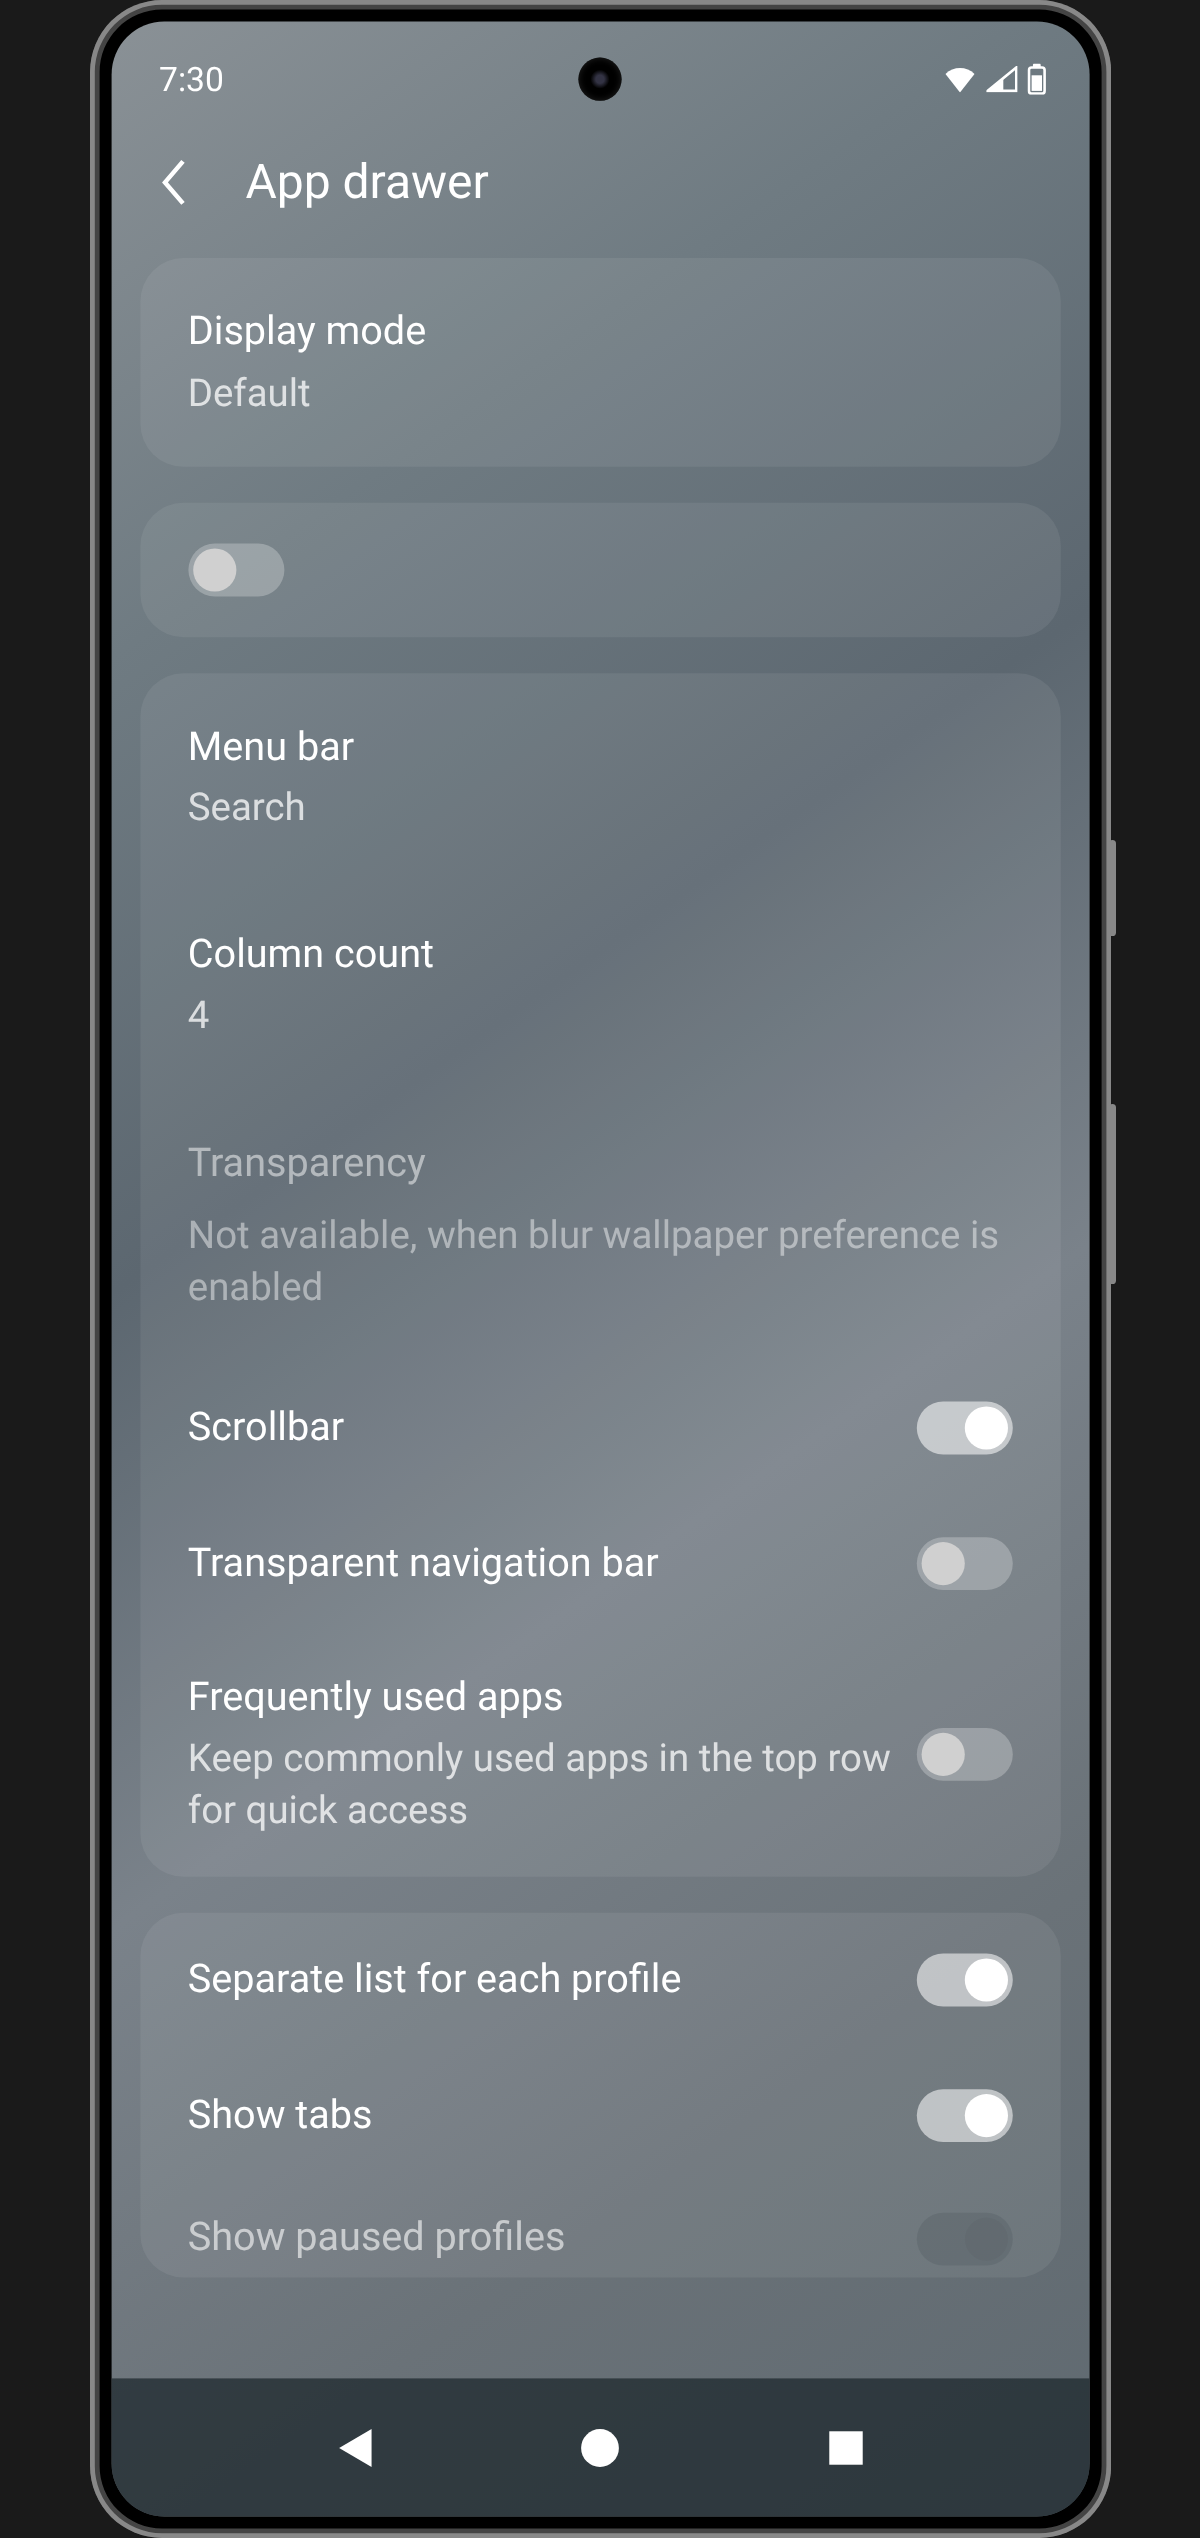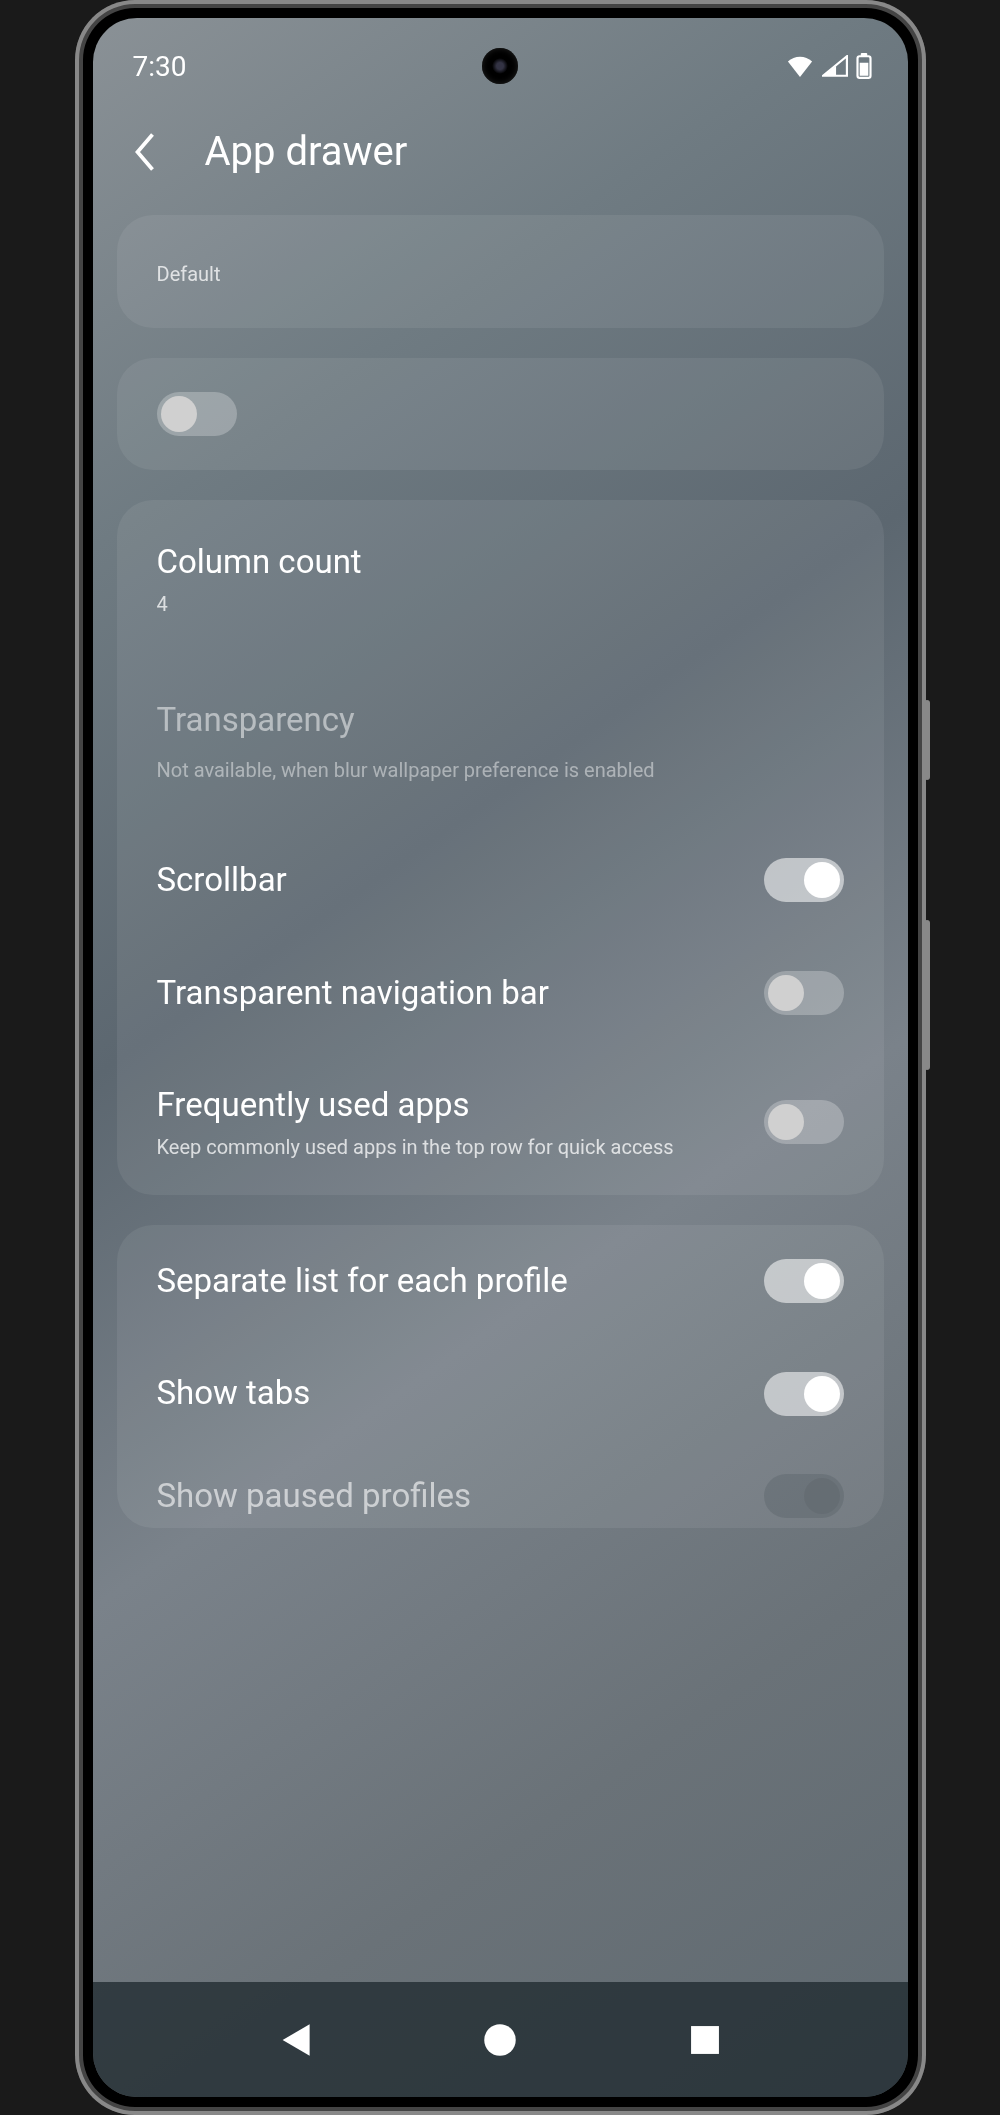--- a/index.html
+++ b/index.html
@@ -199,6 +199,7 @@
       <div class="card">
         <div class="setting-row tall">
           <div class="setting-text">
+            <div class="setting-title">Display mode</div>
             <div class="setting-sub">Default</div>
           </div>
         </div>

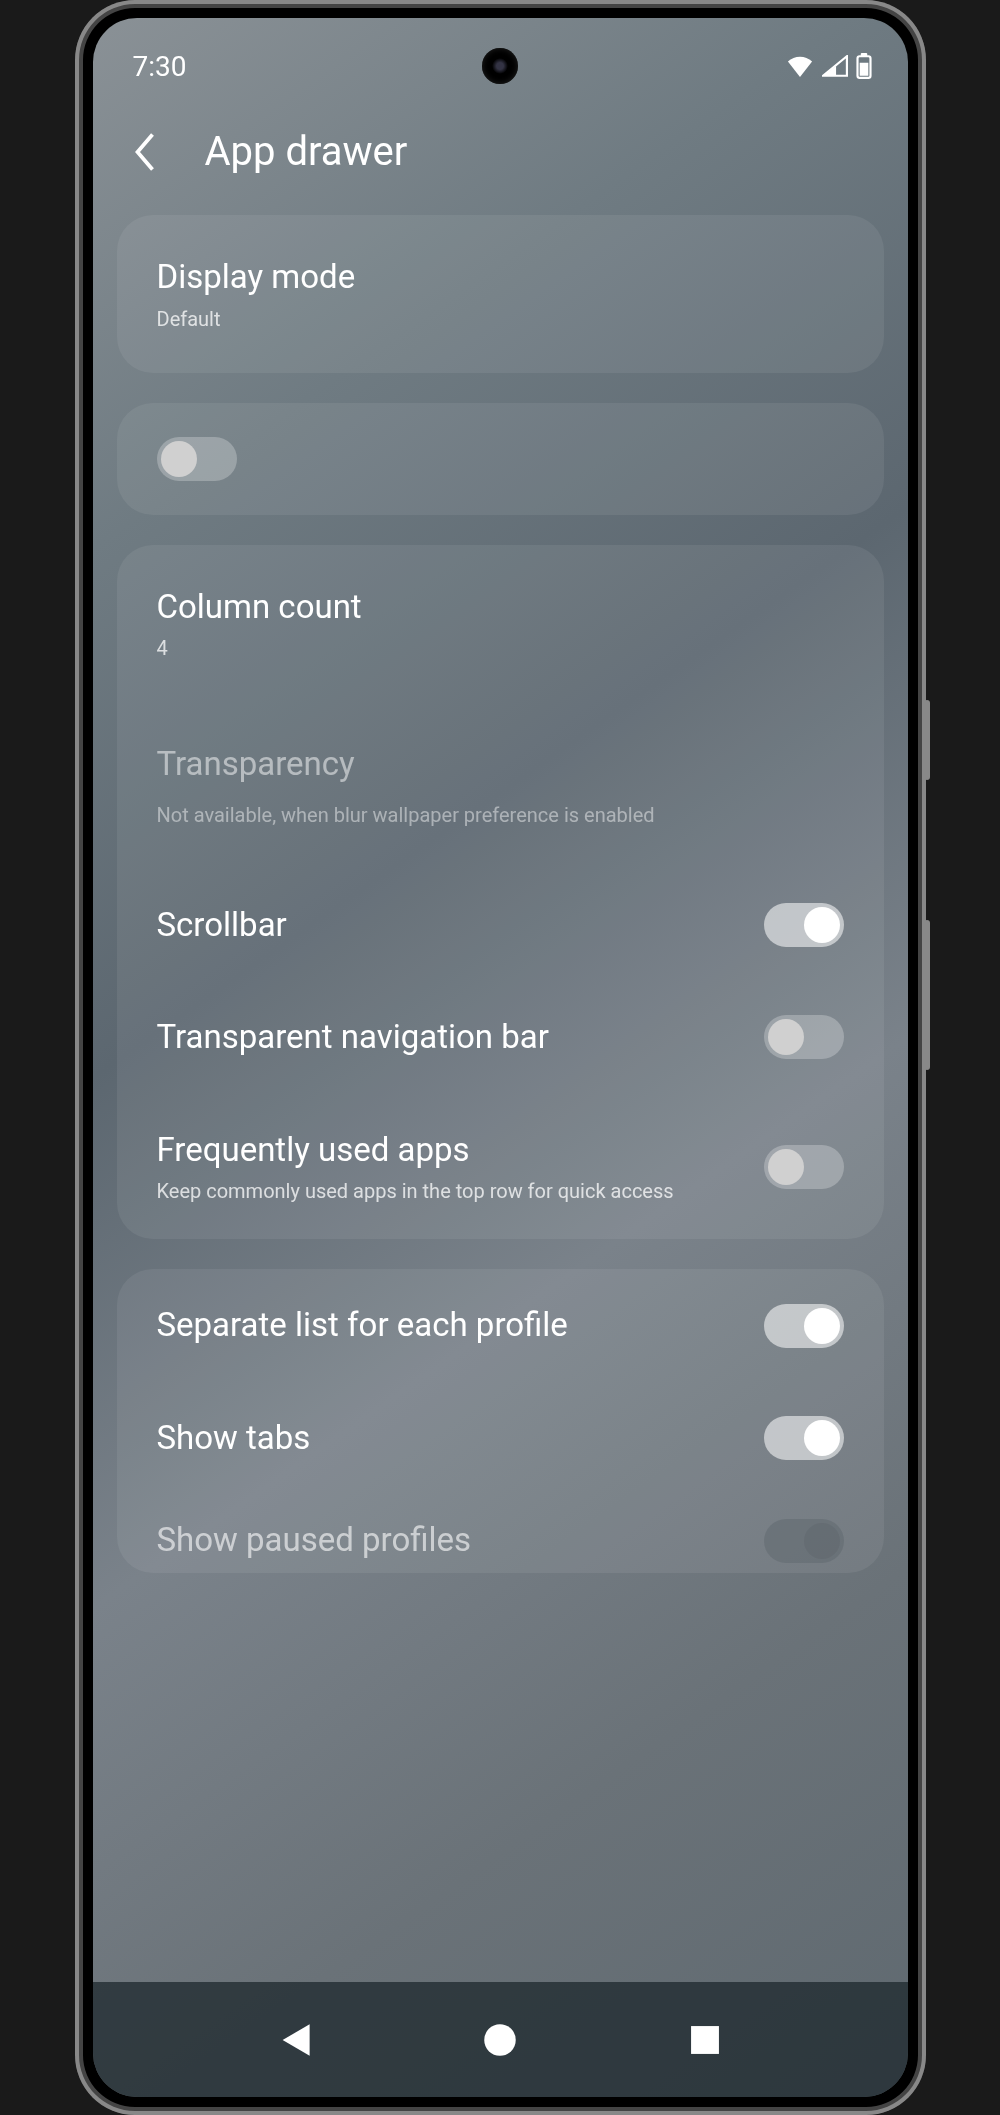--- a/index.html
+++ b/index.html
@@ -111,7 +111,7 @@
     line-height: 1.35;
   }
   .setting-sub {
-    font-size: 20px;
+    font-size: 32px;
     color: rgba(255,255,255,0.75);
     margin-top: 6px;
     line-height: 1.35;

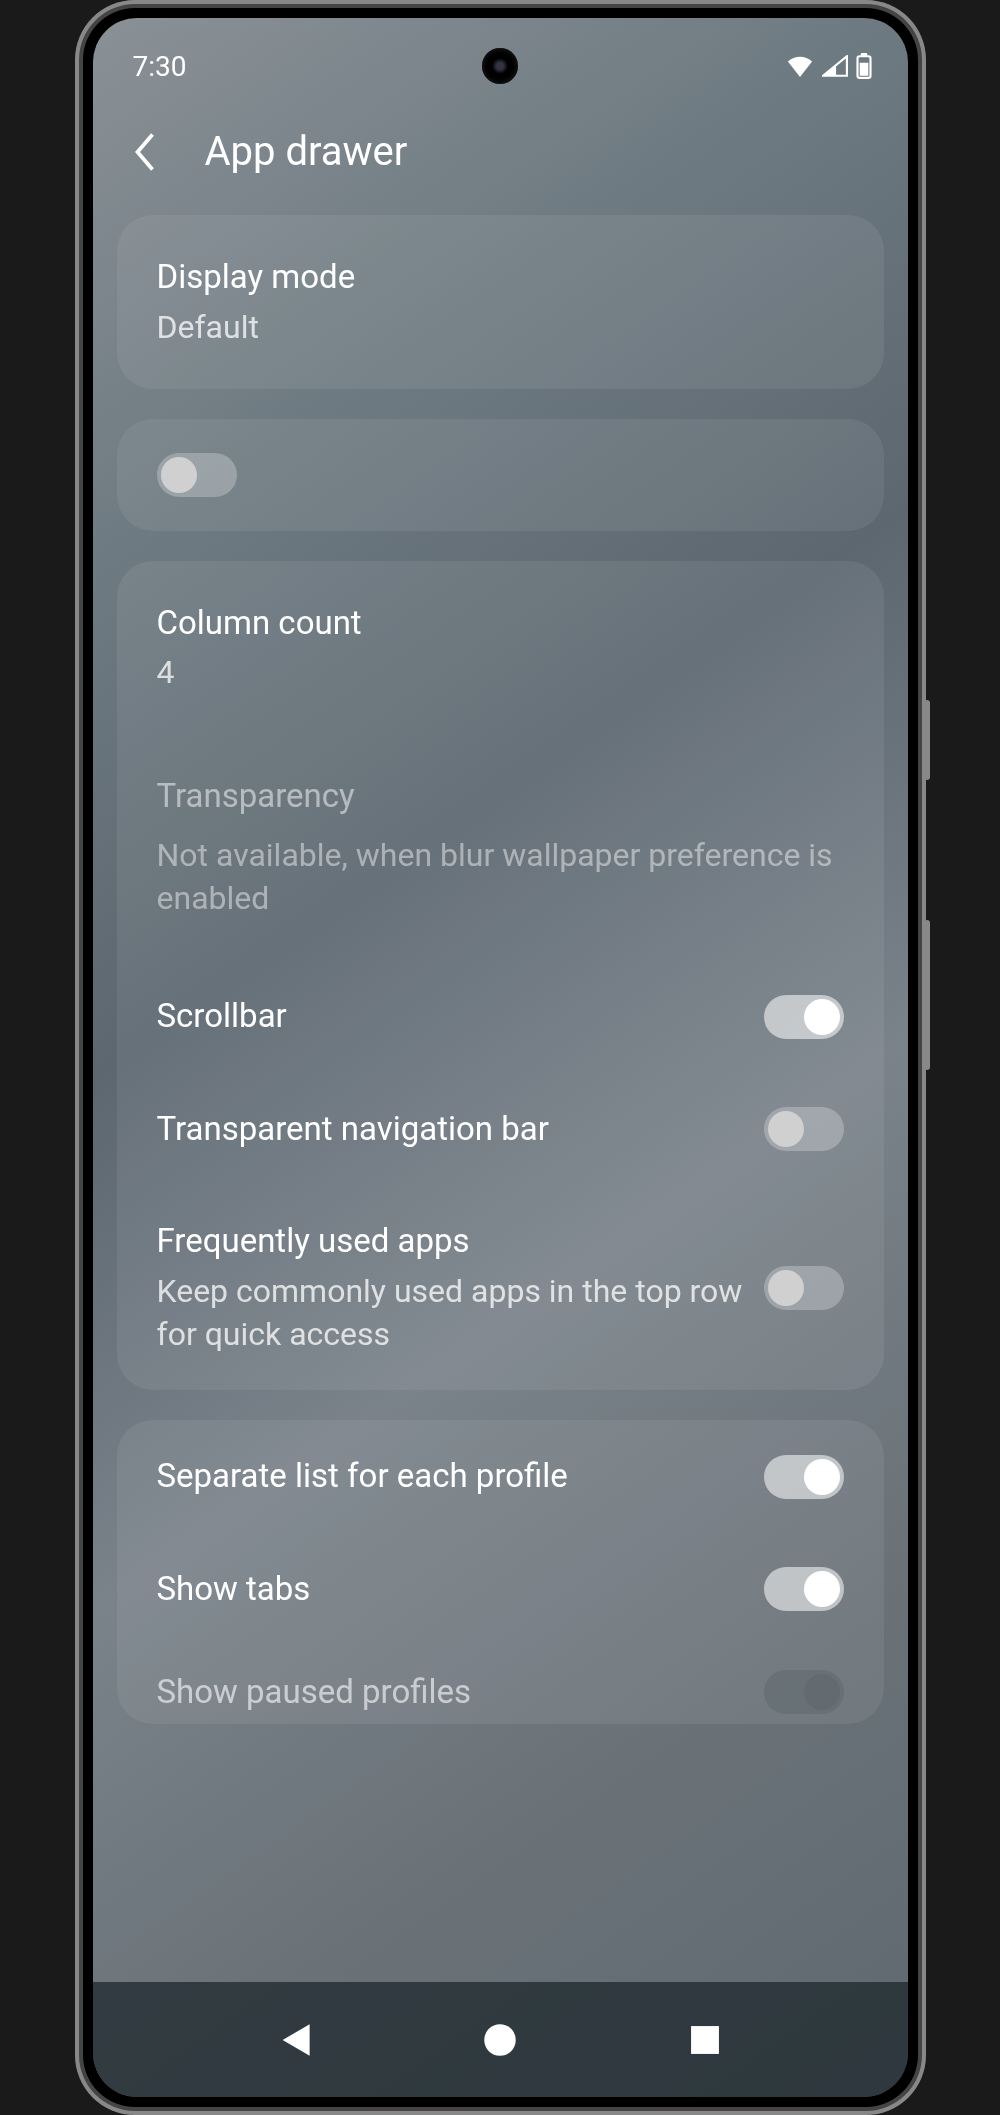--- a/index.html
+++ b/index.html
@@ -216,6 +216,12 @@
       <div class="card">
         <div class="setting-row tall">
           <div class="setting-text">
+            <div class="setting-title">Menu bar</div>
+            <div class="setting-sub">Search</div>
+          </div>
+        </div>
+        <div class="setting-row tall">
+          <div class="setting-text">
             <div class="setting-title">Column count</div>
             <div class="setting-sub">4</div>
           </div>

